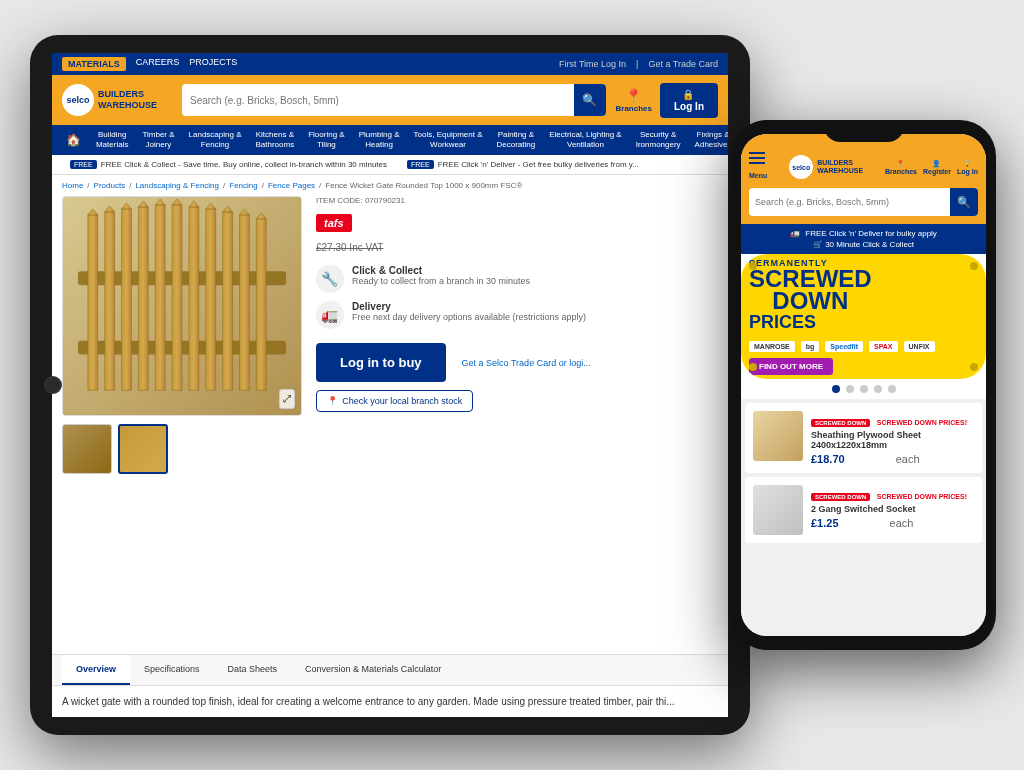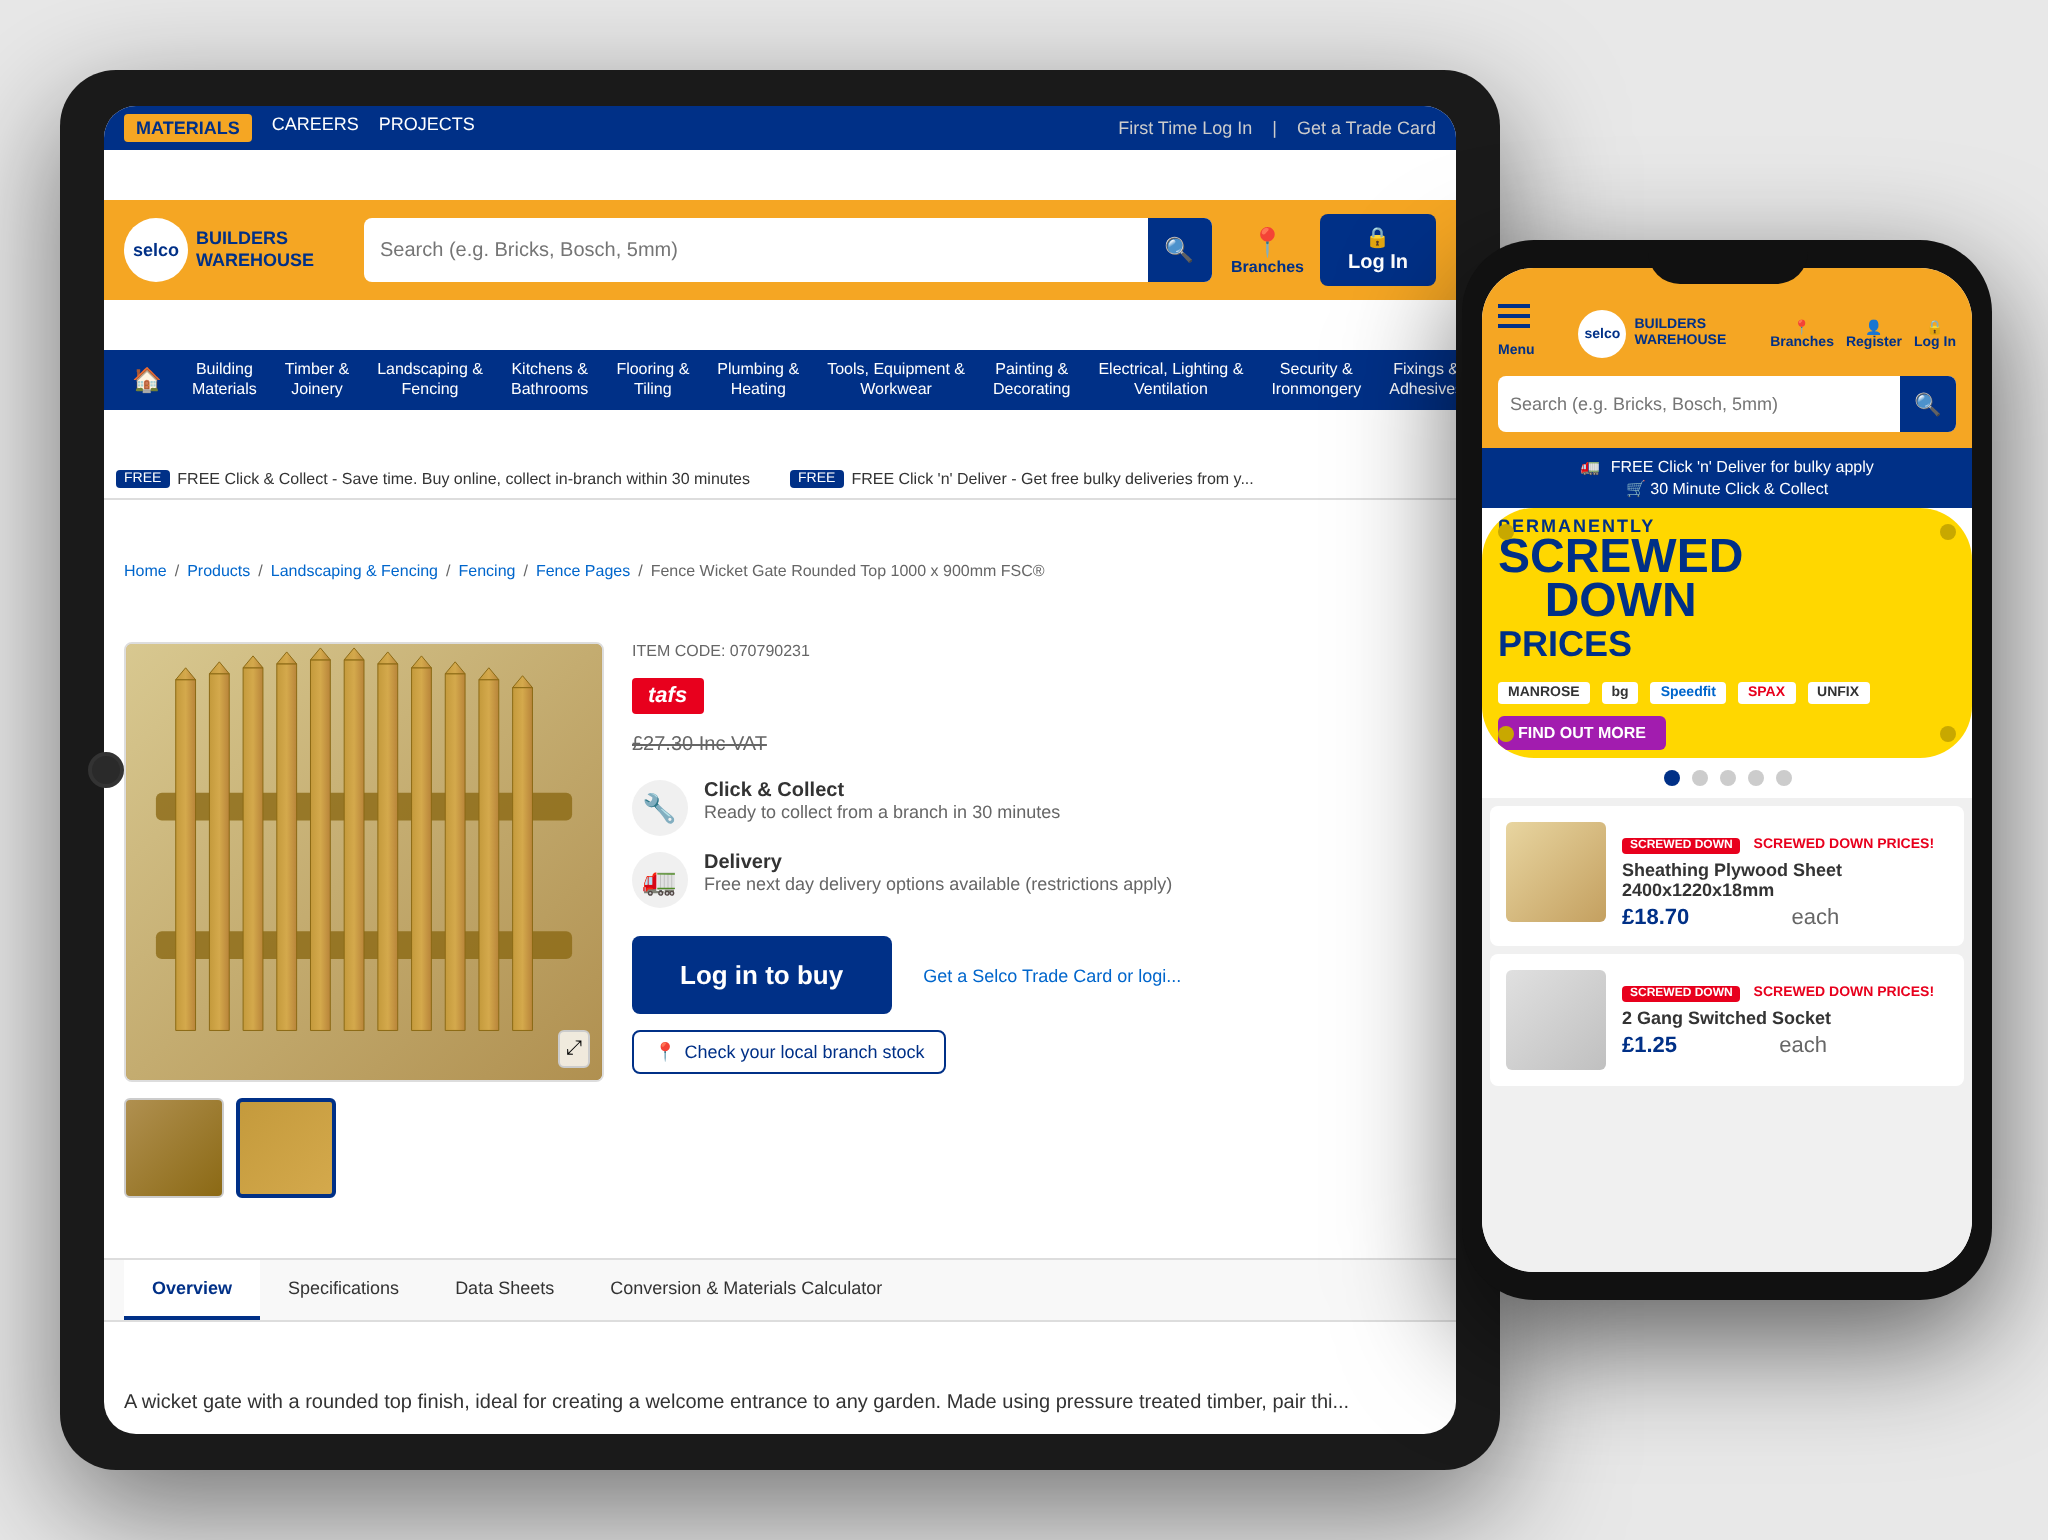--- a/index.html
+++ b/index.html
@@ -42,11 +42,10 @@
       width: 100%;
       height: 100%;
       background: #fff;
-      border-radius: 16px;
+      border-radius: 0;
       overflow: hidden;
       display: flex;
       flex-direction: column;
-      gap: 25px;
     }
 
     

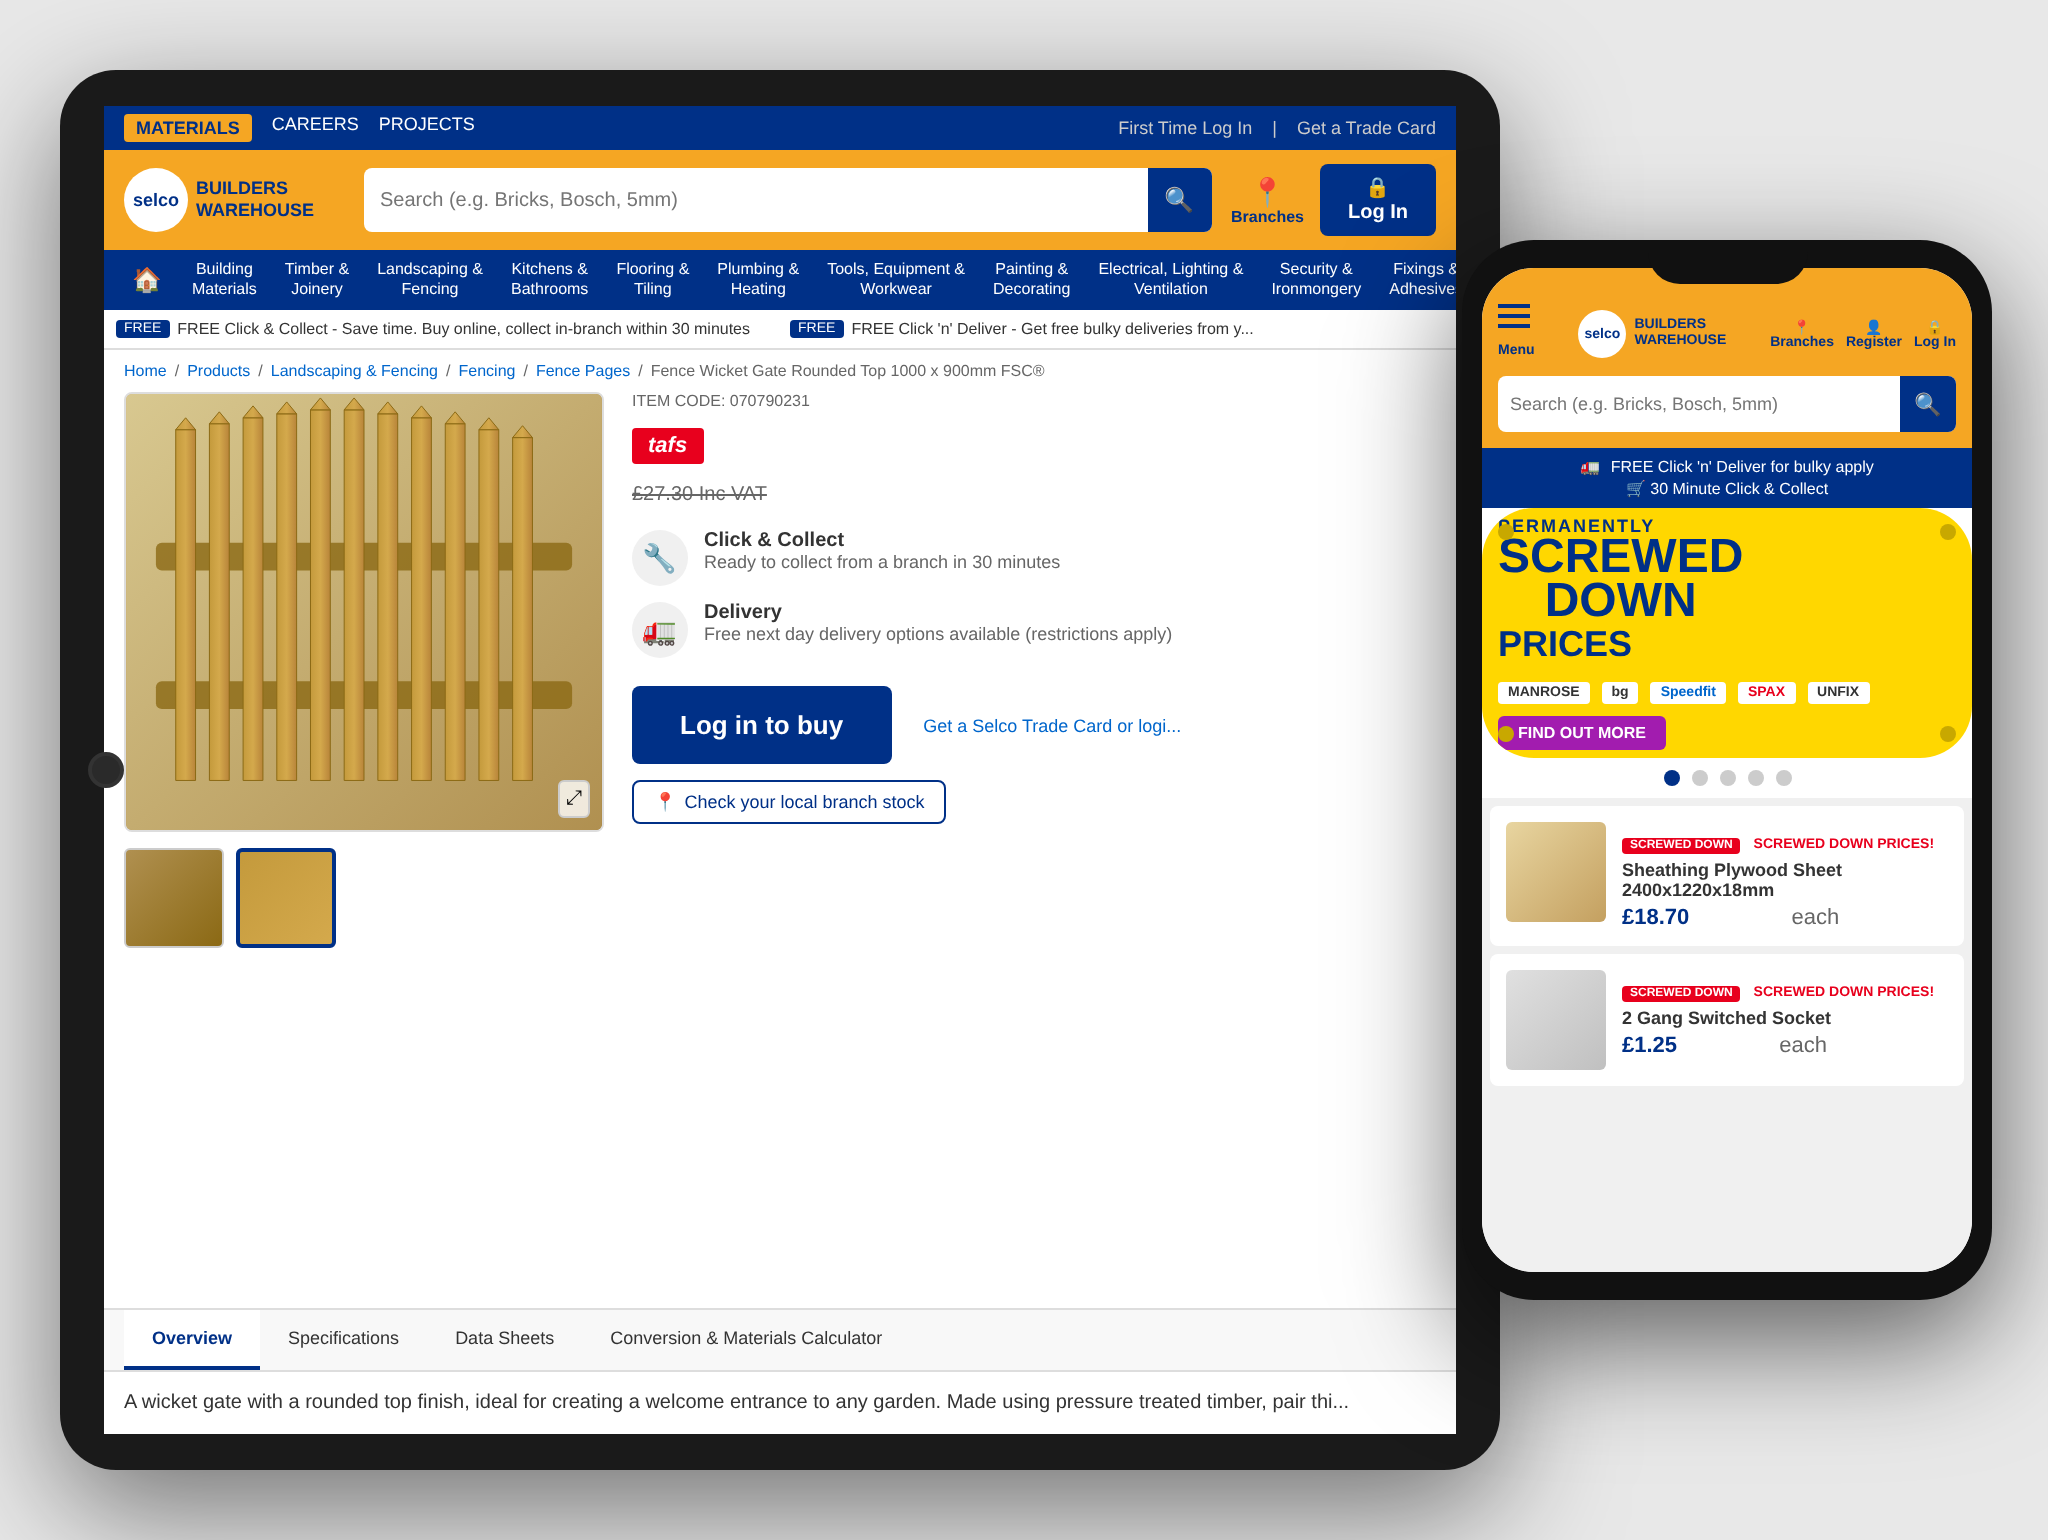--- a/index.html
+++ b/index.html
@@ -211,7 +211,7 @@
       border-bottom: 1px solid #ddd;
       display: flex;
       align-items: center;
-      padding: 4px 6px;
+      padding: 4px 18px;
       font-size: 8px;
       color: #333;
       gap: 20px;

